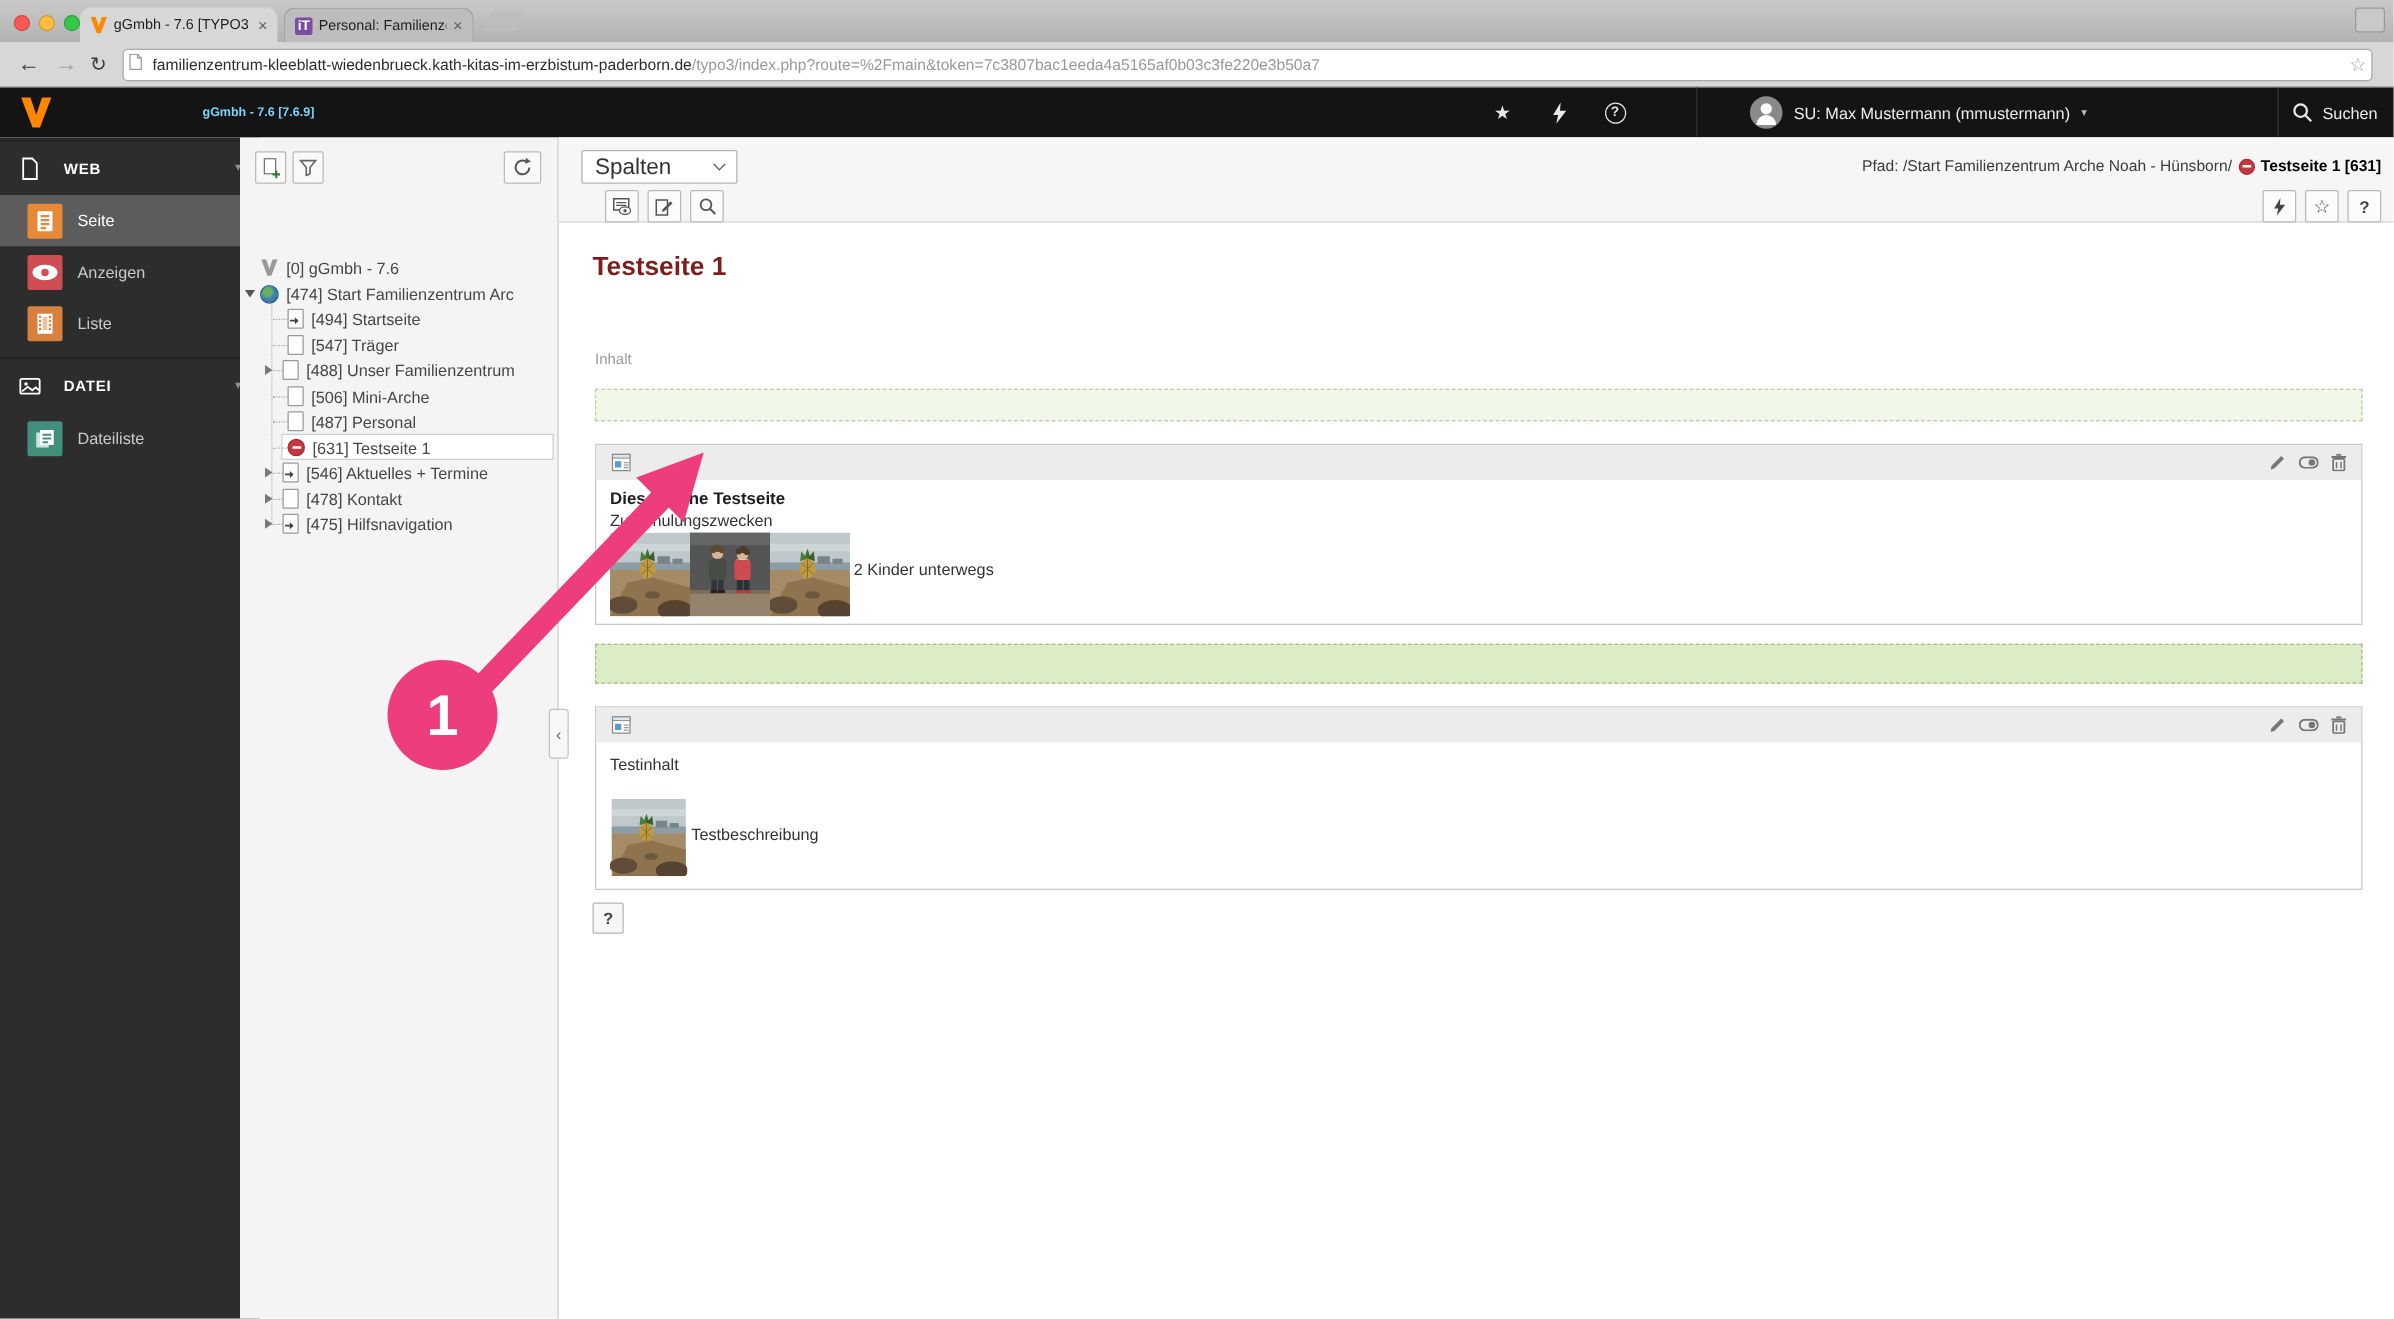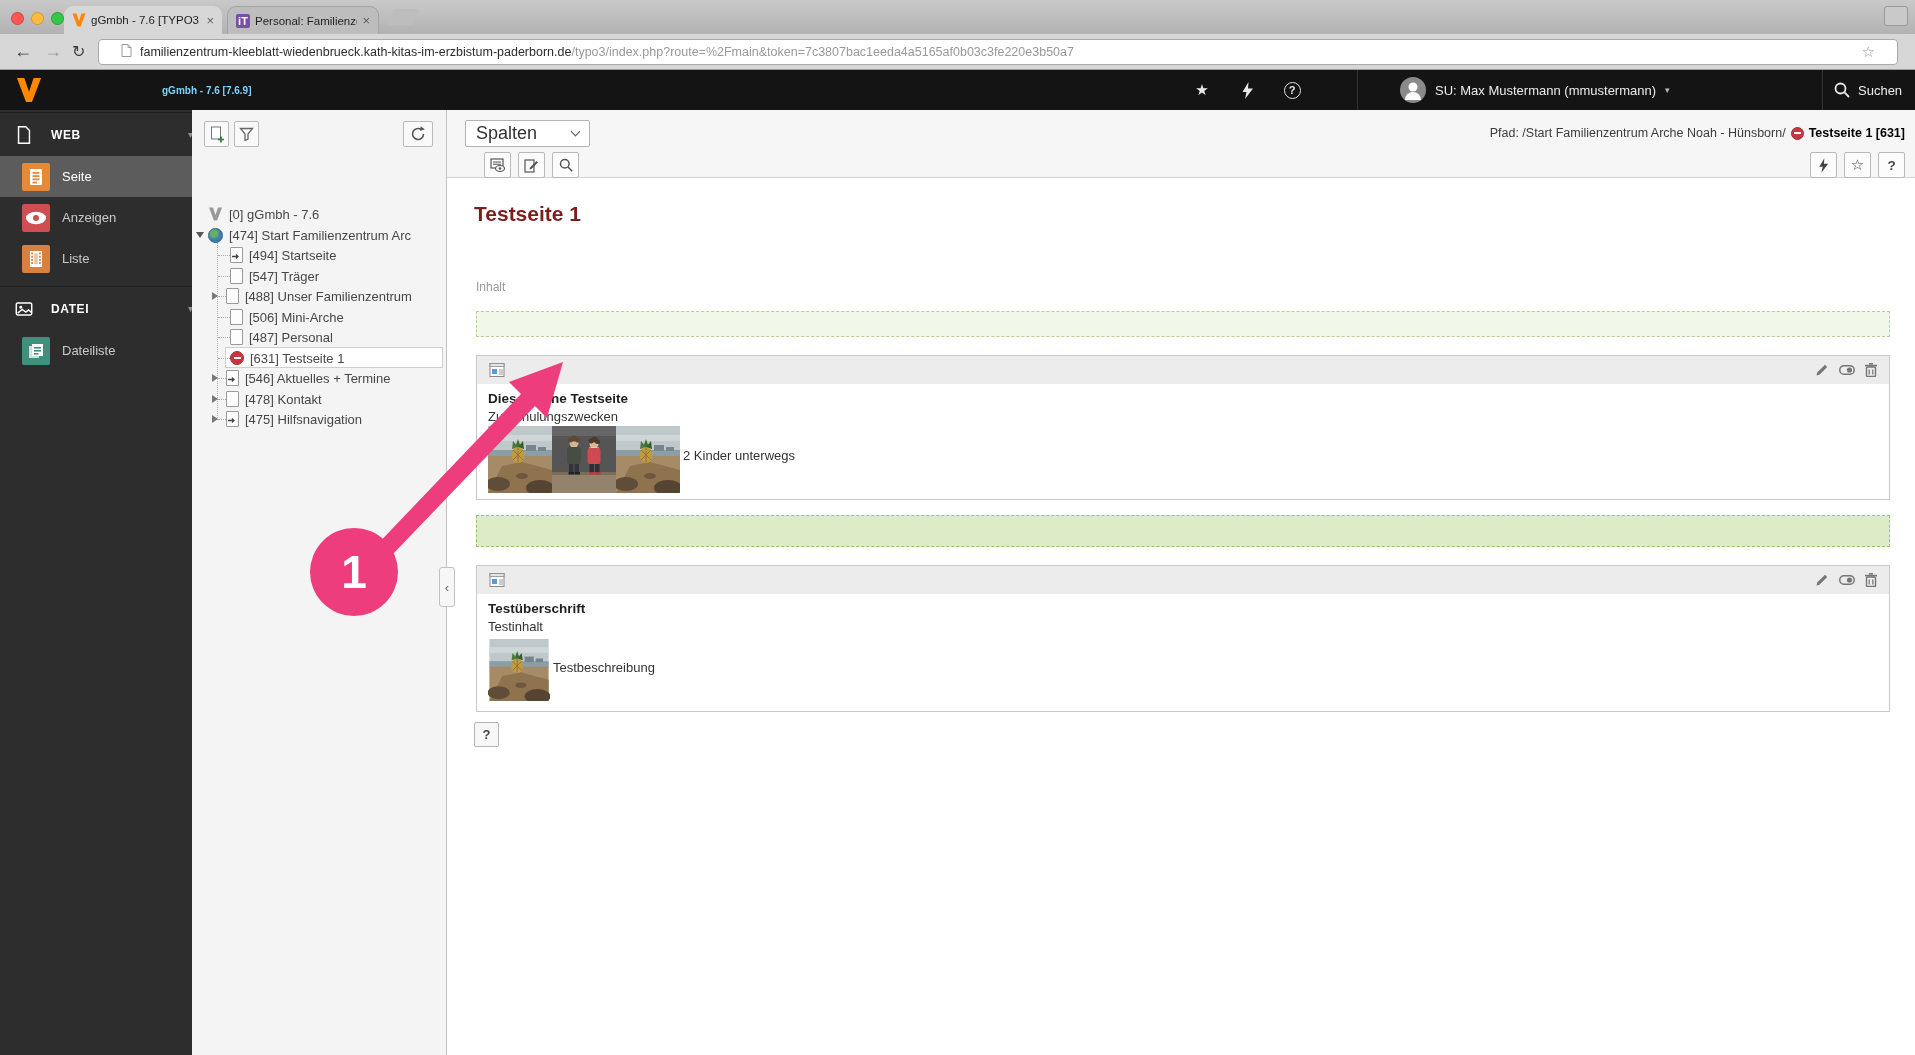--- a/index.html
+++ b/index.html
@@ -22,7 +22,7 @@
 #urlrow { position:absolute; left:0; top:34px; width:1915px; height:36px; background:#d7d7d7; border-bottom:1px solid #9c9c9c; }
 .navbtn { position:absolute; top:0; height:35px; display:flex; align-items:center; font-size:18px; color:#3c3c3c; cursor:pointer; }
 #nav-back{ left:14px; } #nav-fwd{ left:44px; color:#9f9f9f; } #nav-reload{ left:72px; font-size:16px; }
-#urlbar { position:absolute; left:98px; top:5px; width:1800px; height:26px; background:#fff; border:1px solid #a9a9a9; border-radius:4px; display:flex; align-items:center; padding:0 22px; }
+#urlbar { position:absolute; left:98px; top:5px; width:1800px; height:26px; background:#fff; border:1px solid #a9a9a9; border-radius:4px; display:flex; align-items:center; padding:0 4px; }
 #url-text { flex:1; font-size:12.5px; color:#2d2d2d; white-space:nowrap; overflow:hidden; margin-left:8px; }
 #url-text .path { color:#999; }
 #url-star { color:#9a9a9a; font-size:15px; cursor:pointer; }

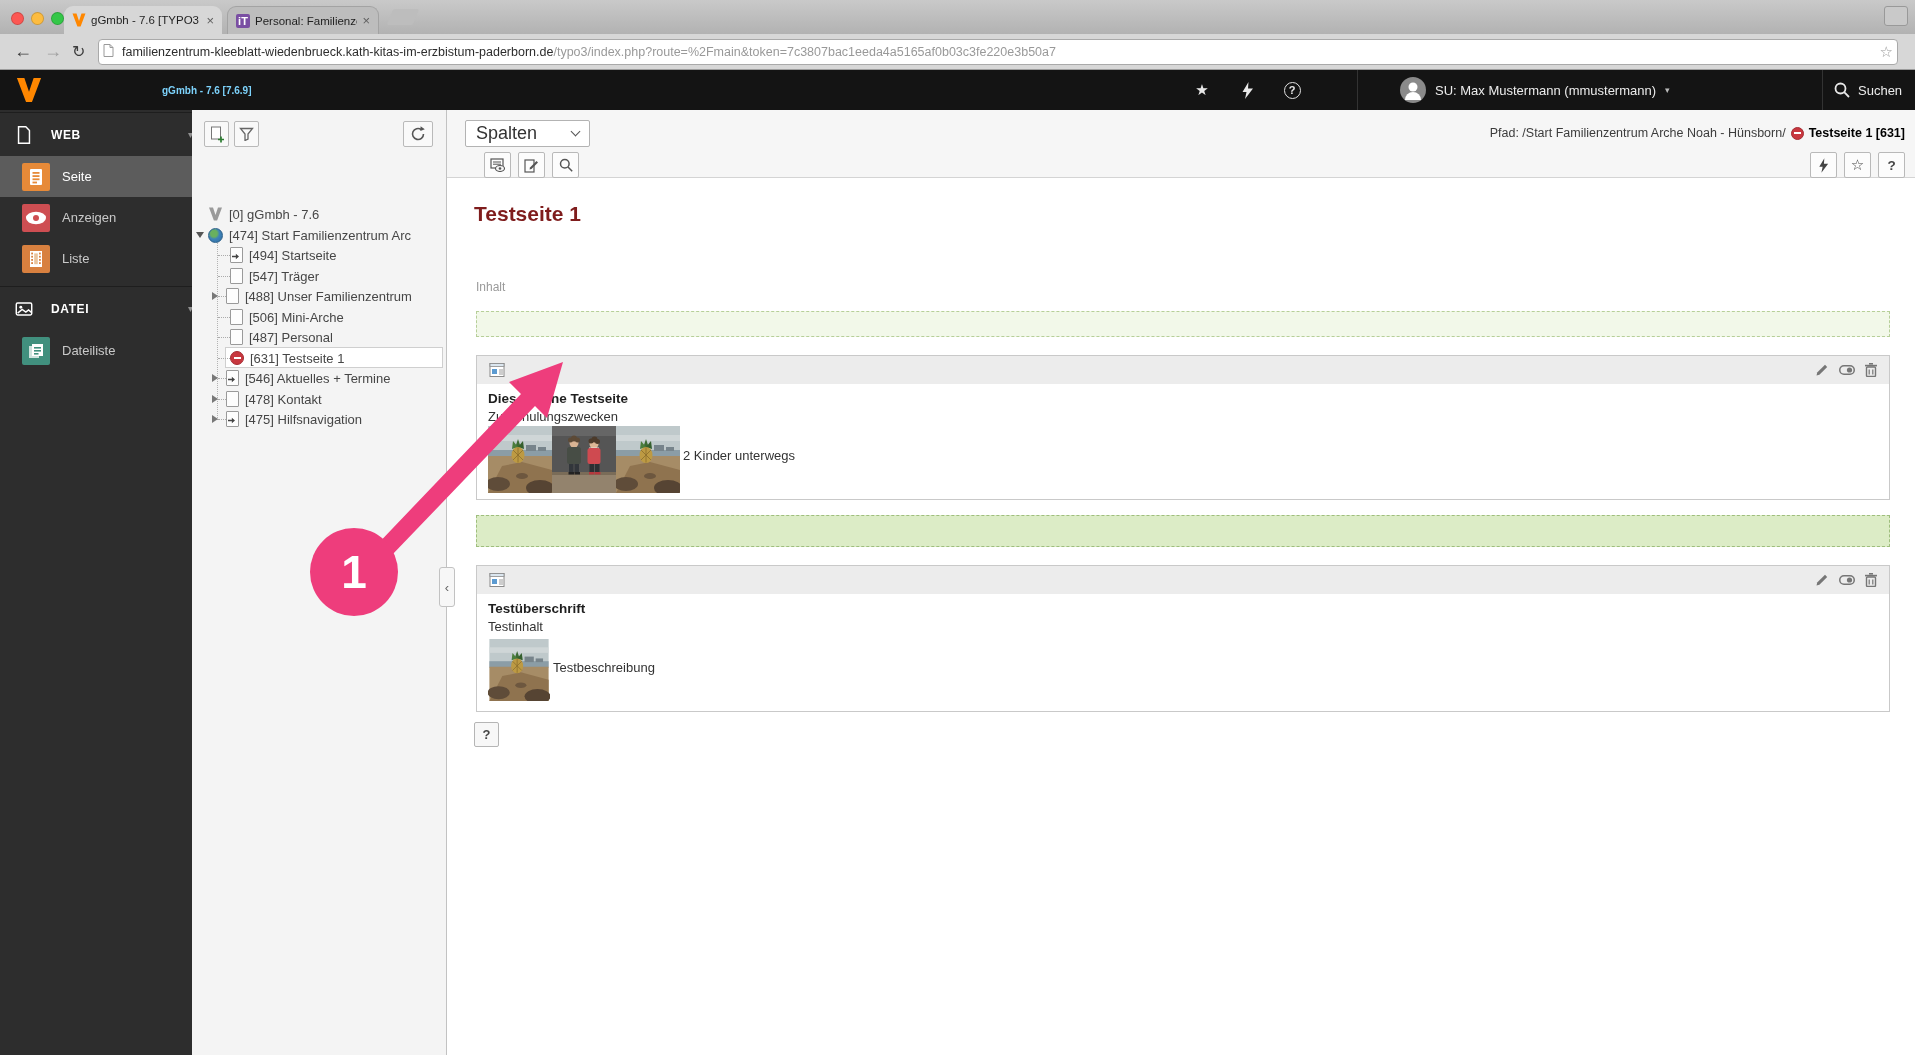--- a/index.html
+++ b/index.html
@@ -550,7 +550,6 @@
       </span>
     </div>
     <div class="ce-body">
-      <div class="ce-title">Testüberschrift</div>
       <div class="ce-sub">Testinhalt</div>
       <svg class="thumb2" width="62" height="62" viewBox="0 0 64 64">
           <use href="#sym-beach"></use>

